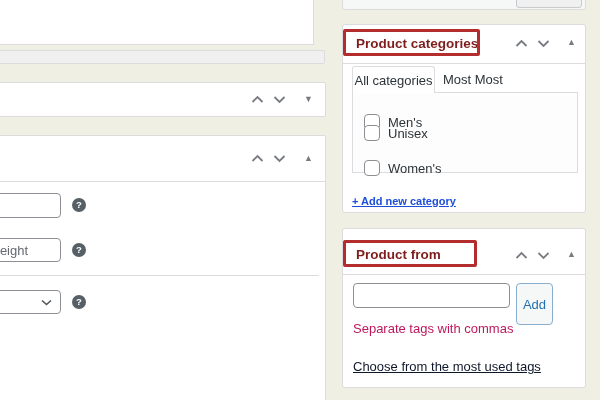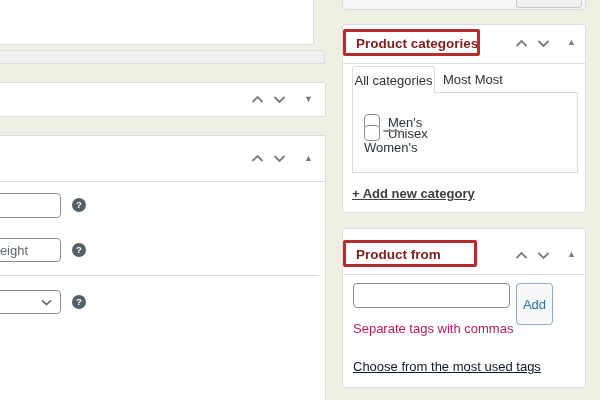--- a/index.html
+++ b/index.html
@@ -143,7 +143,7 @@
   <span class="checkbox"></span>
   <span class="txt">Unisex</span>
 </div>
-<div class="term-row" style="top:130px;z-index:2;flex-direction:column;">
+<div class="term-row" style="top:159px;z-index:2;">
   <span class="checkbox"></span>
   <span class="txt">Women's</span>
 </div>

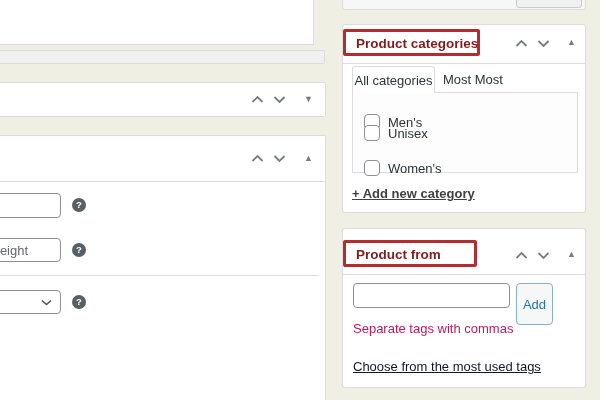--- a/index.html
+++ b/index.html
@@ -15,7 +15,7 @@
   .txt{font-size:13px;color:#2c3338;}
   .muted{font-size:13px;color:#be185d;}
   .blue-link{font-size:13px;color:#0f172a;text-decoration:underline;cursor:pointer;}
-  .dark-link{font-size:13px;font-weight:700;color:#404040;text-decoration:underline;cursor:pointer;}
+  .dark-link{font-size:11px;font-weight:700;color:#1d4ed8;text-decoration:underline;cursor:pointer;margin-top:9px;}
   .annotation{border:3px solid #b32d2e;border-radius:2px;background:transparent;pointer-events:none;z-index:9;}
   .field{background:#fff;border:1px solid #8c8f94;border-radius:4px;}
   .help-icon{

